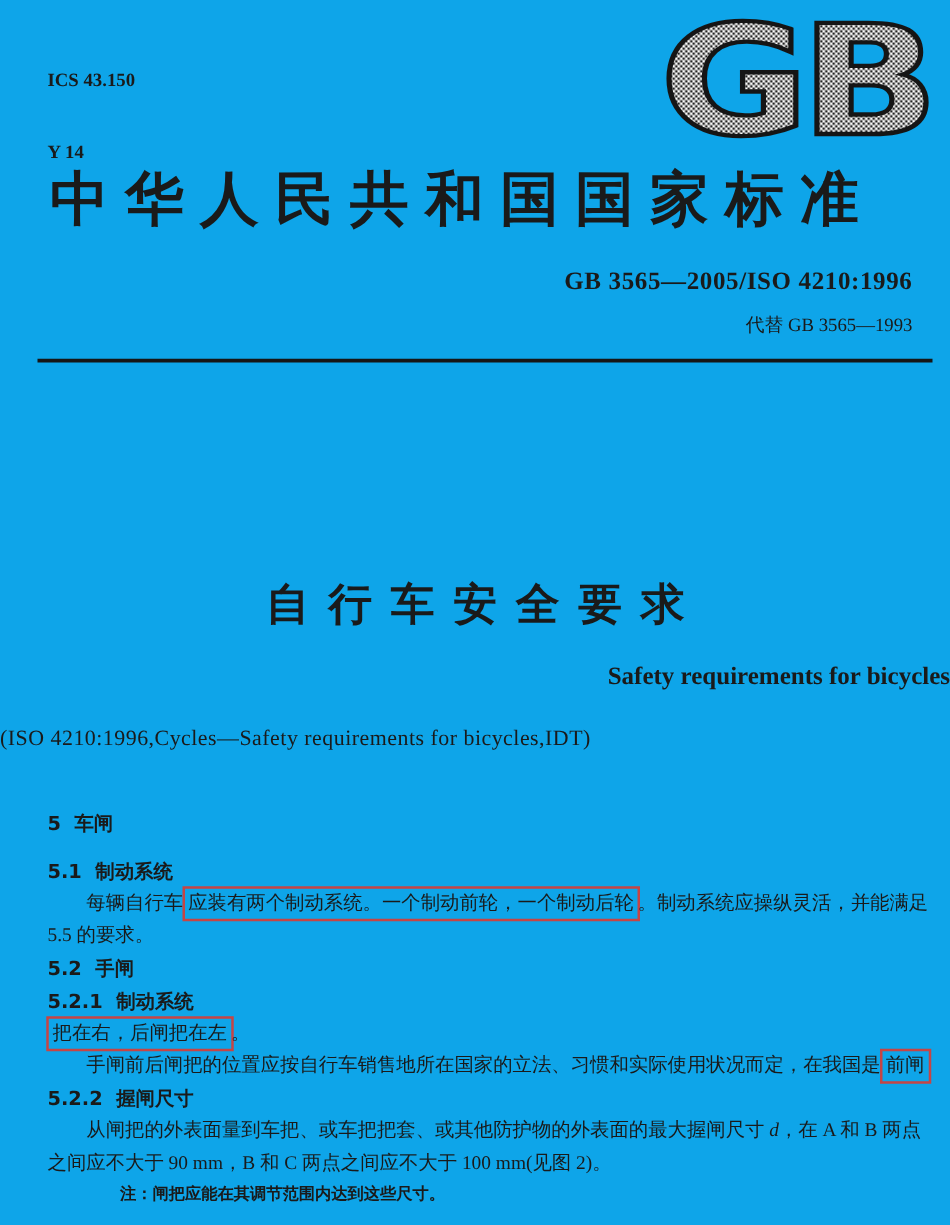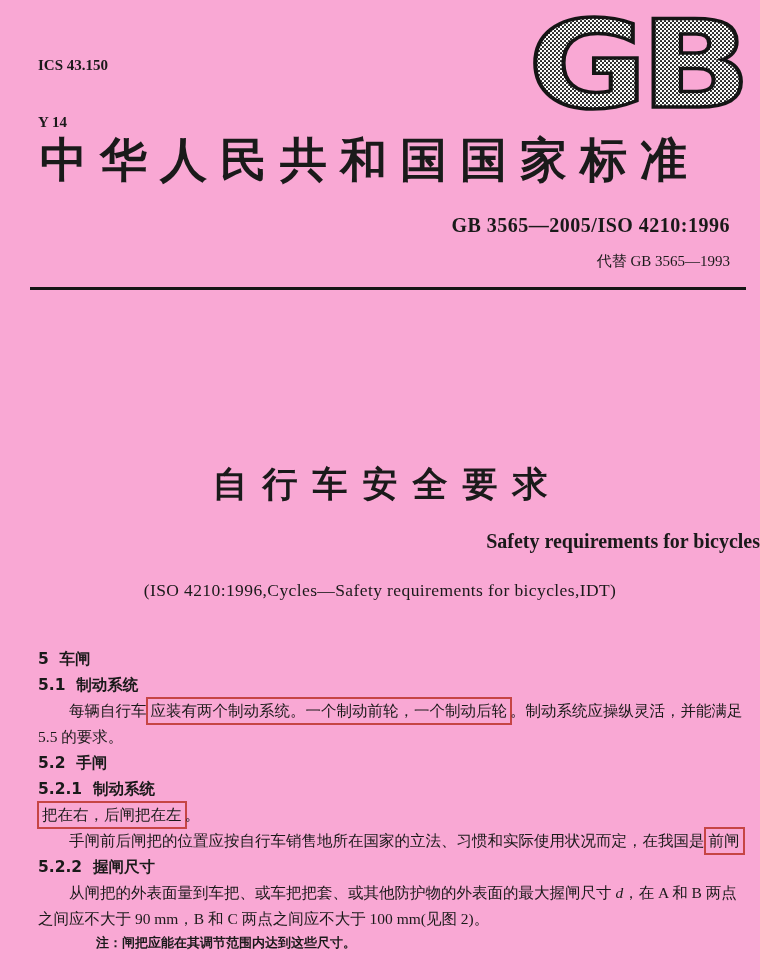--- a/index.html
+++ b/index.html
@@ -6,7 +6,7 @@
   .page{
     position:relative;
     width:760px;height:980px;
-    background:#f9a8d4;
+    background:#0ea5e9;
     color:#1a1a1a;
     overflow:hidden;
     font-family:"Liberation Serif", serif;

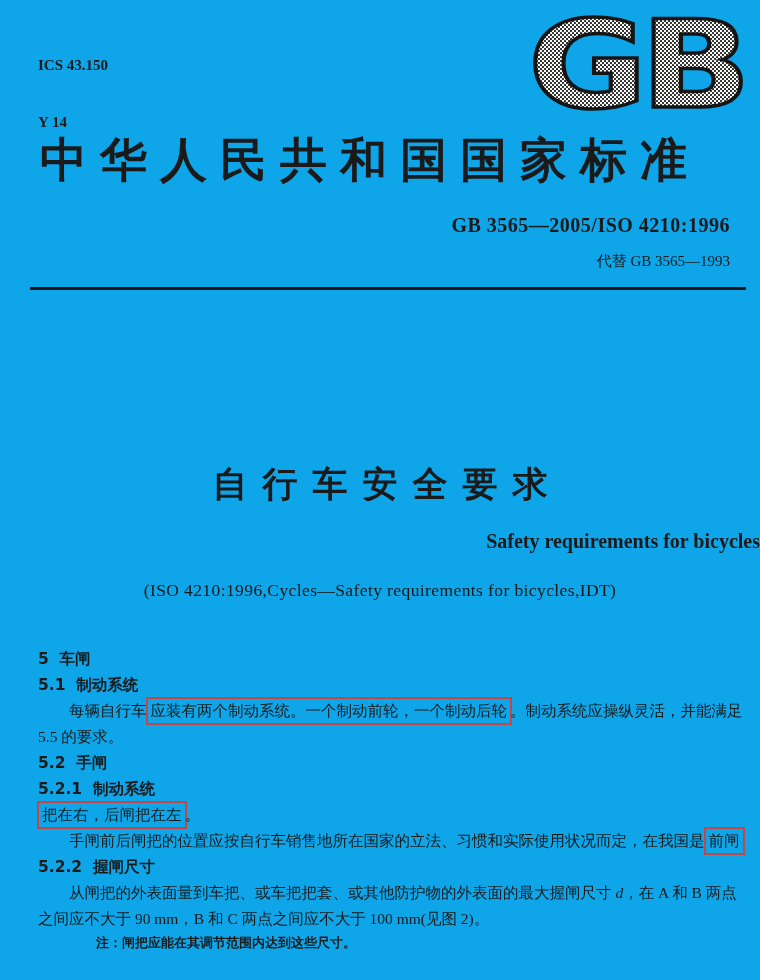--- a/index.html
+++ b/index.html
@@ -54,7 +54,6 @@
   }
   .iso-ref{
     position:absolute;left:0;right:0;top:578px;
-    text-align:center;
     font-size:17.5px;line-height:24px;
     letter-spacing:.4px;
   }

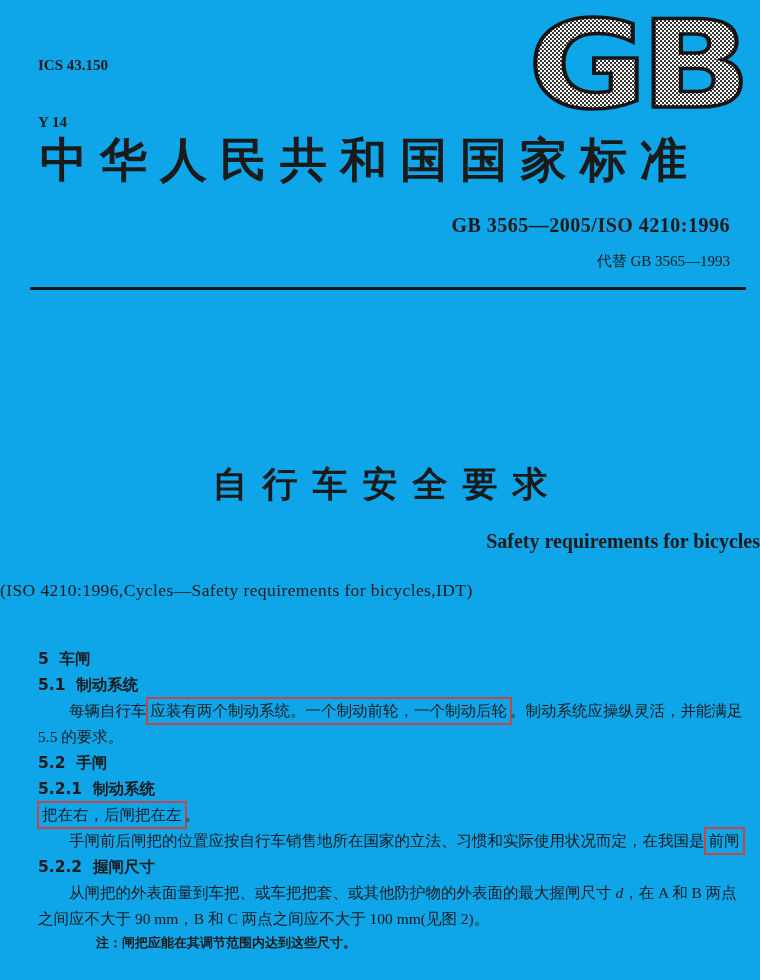--- a/index.html
+++ b/index.html
@@ -64,7 +64,7 @@
     font-weight:bold;font-size:15.5px;line-height:26px;
     white-space:pre;
   }
-  .h.first{}
+  .h.first{margin-bottom:12px;}
   .line{
     font-family:"Liberation Serif", serif;
     font-size:15.5px;line-height:26px;

